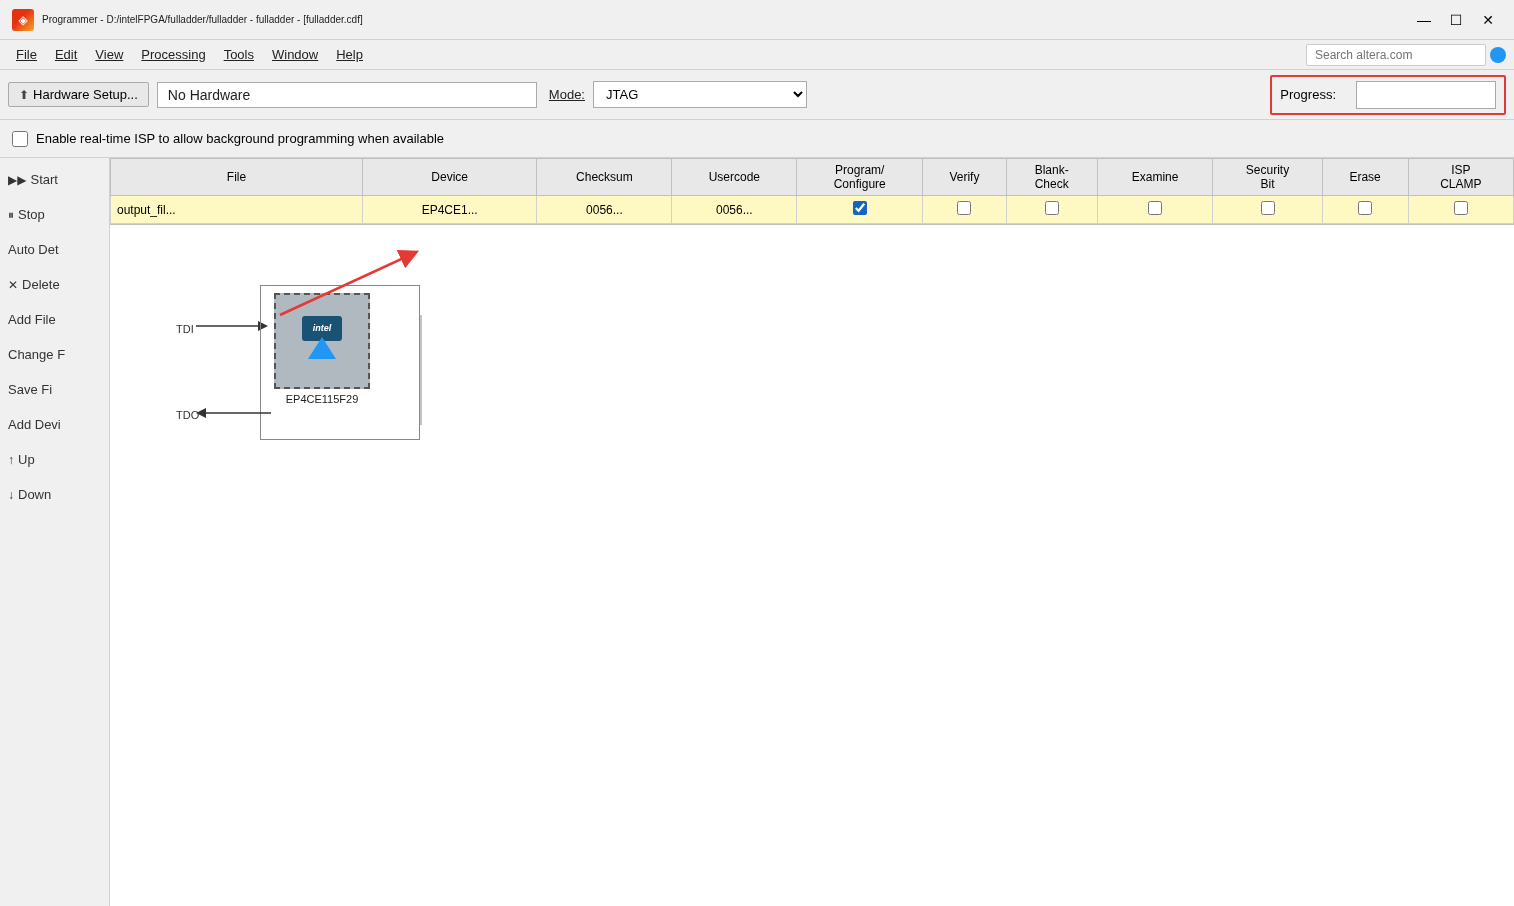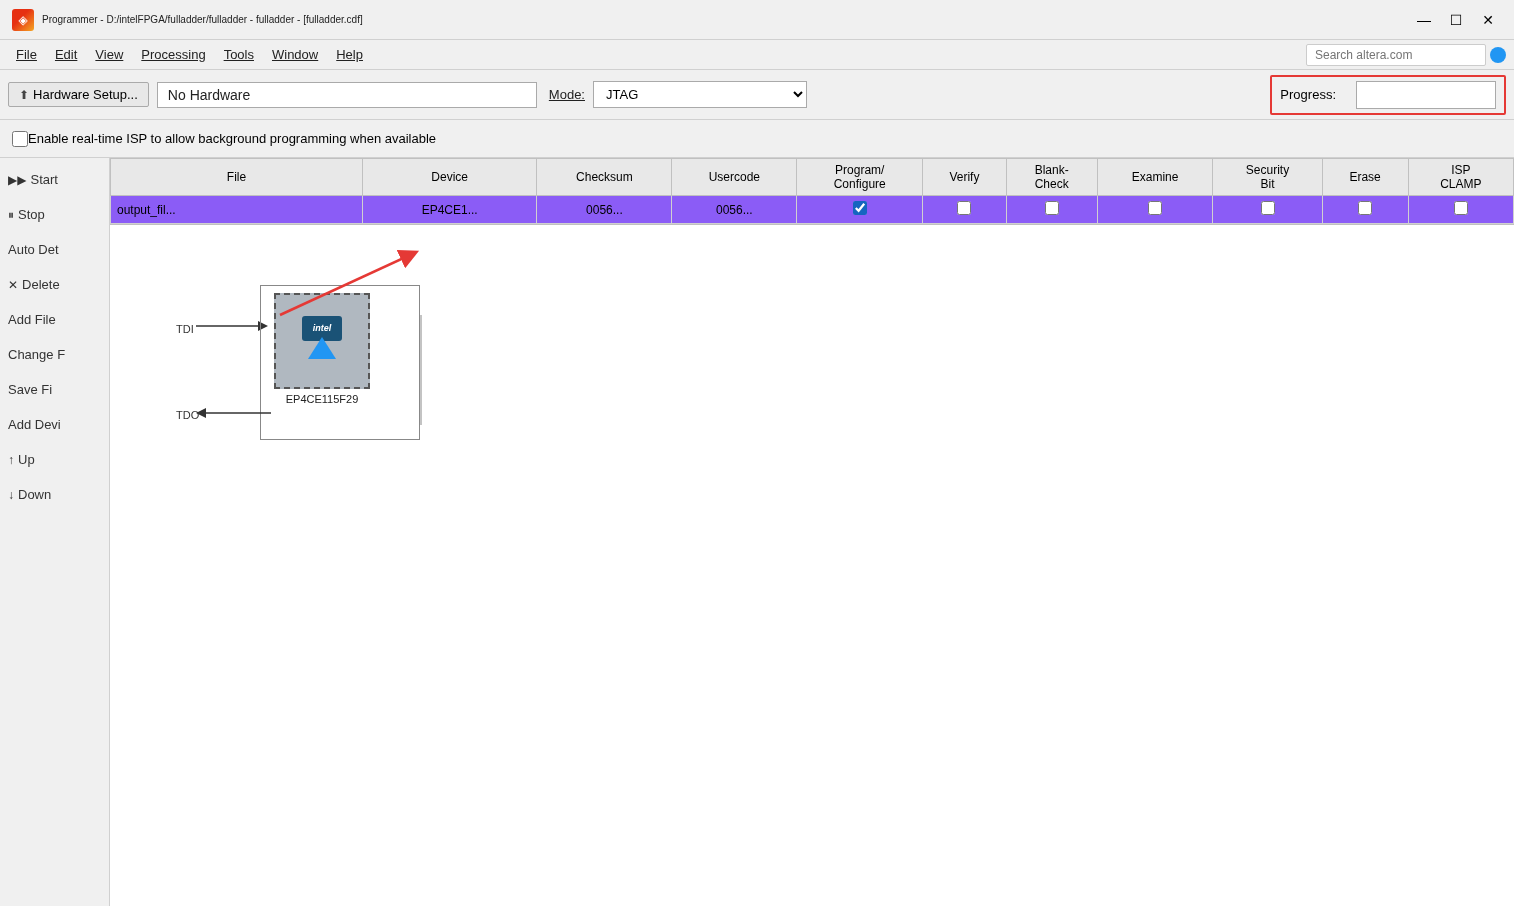--- a/index.html
+++ b/index.html
@@ -66,7 +66,7 @@
 
     
     .isp-row {
-      display: flex; align-items: center; padding: 6px 12px;
+      display: flex; align-items: center; gap: 8px; padding: 6px 12px;
       background: #f0f0f0; border-bottom: 1px solid #d0d0d0; height: 38px;
     }
     .isp-row input[type="checkbox"] { width: 16px; height: 16px; }

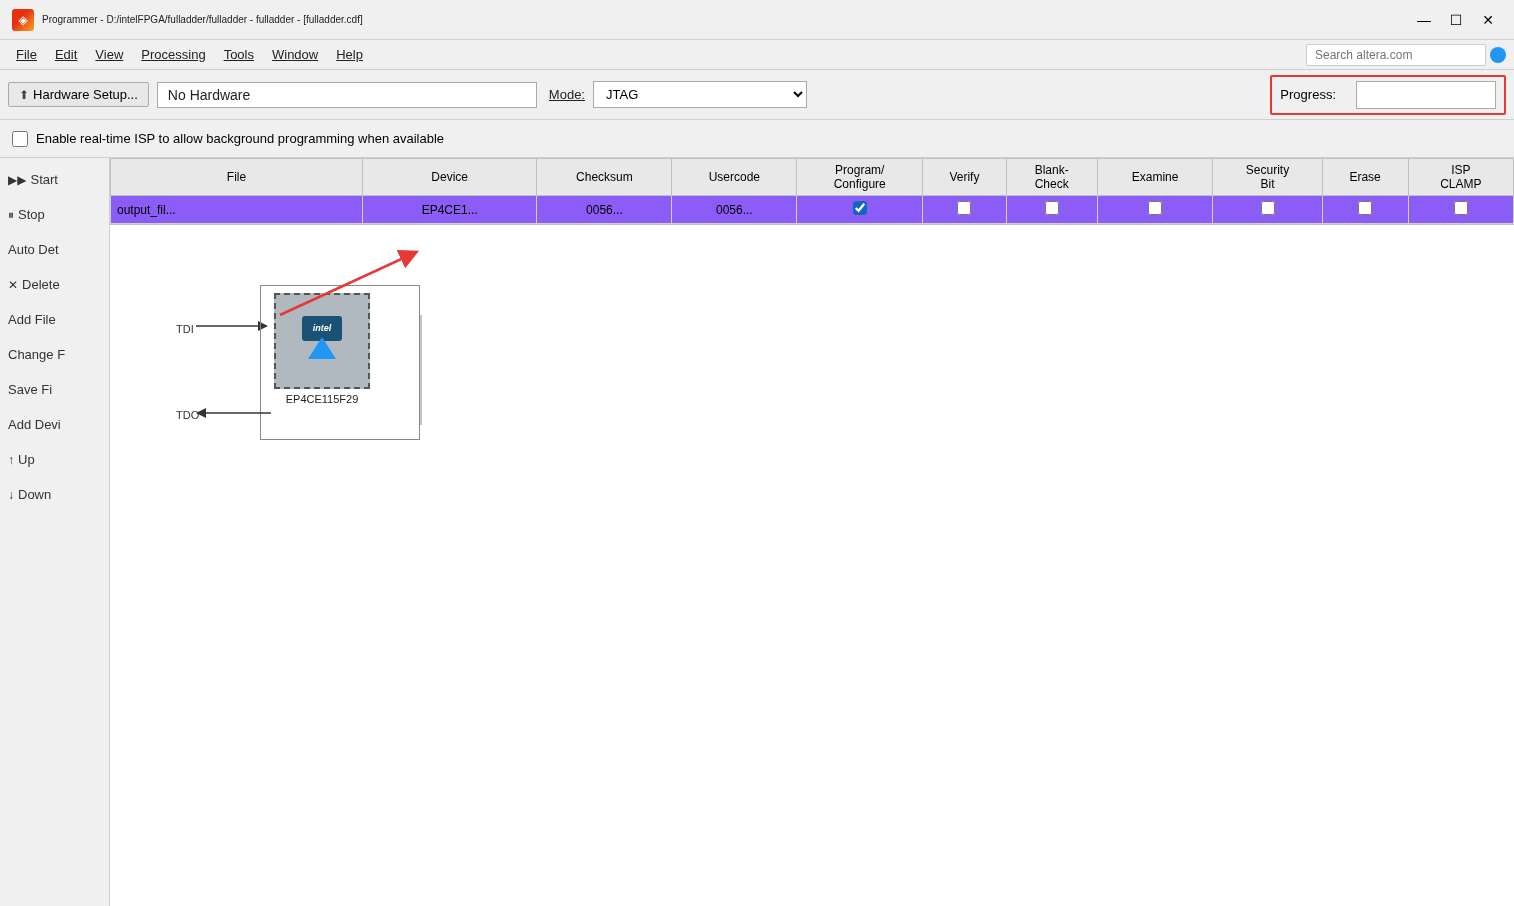--- a/index.html
+++ b/index.html
@@ -102,7 +102,7 @@
     .prog-table th.device-col { min-width: 90px; }
     .prog-table td {
       border: 1px solid #d0d0d0; padding: 5px 6px; font-size: 12px;
-      text-align: center; background: #8b5cf6;
+      text-align: center; background: #fef9c3;
     }
     .prog-table td.file-cell { text-align: left; }
     .prog-table input[type="checkbox"] { width: 14px; height: 14px; }

